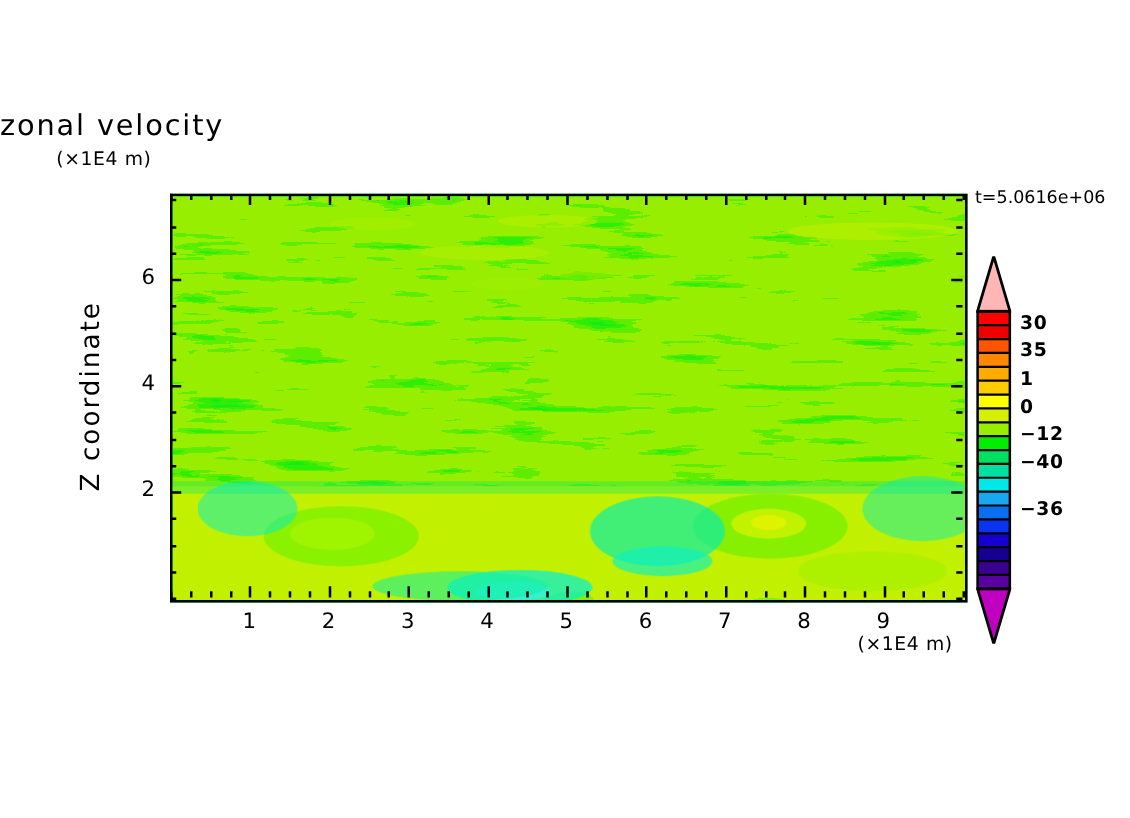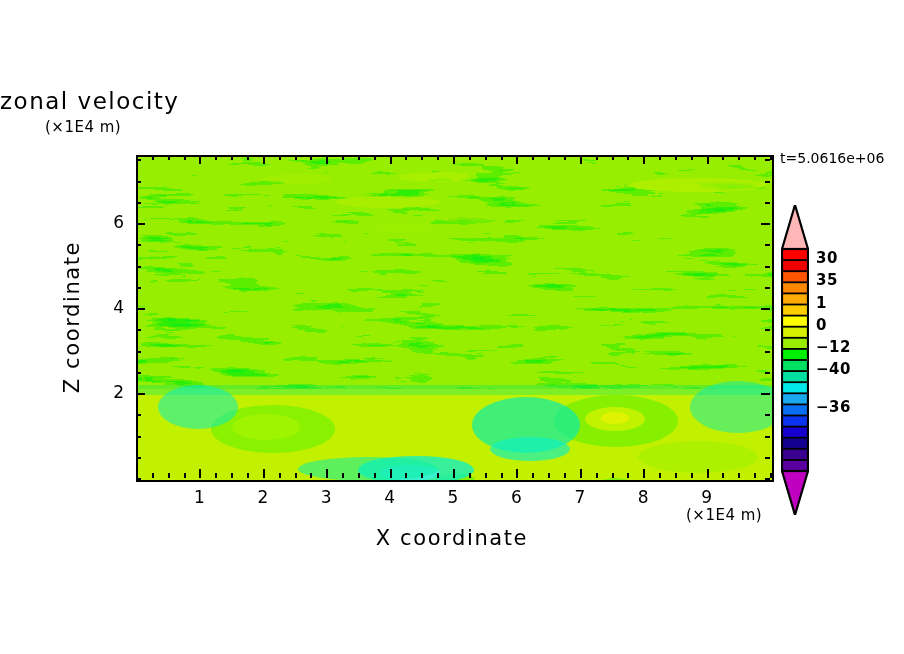--- a/index.html
+++ b/index.html
@@ -148,7 +148,6 @@
     </div>
   </div>
 
-  <div class="txt" id="xaxis-title">X coordinate</div>
   <div class="txt" id="yaxis-title">Z coordinate</div>
   <div class="txt" id="xunit">(×1E4 m)</div>
 

